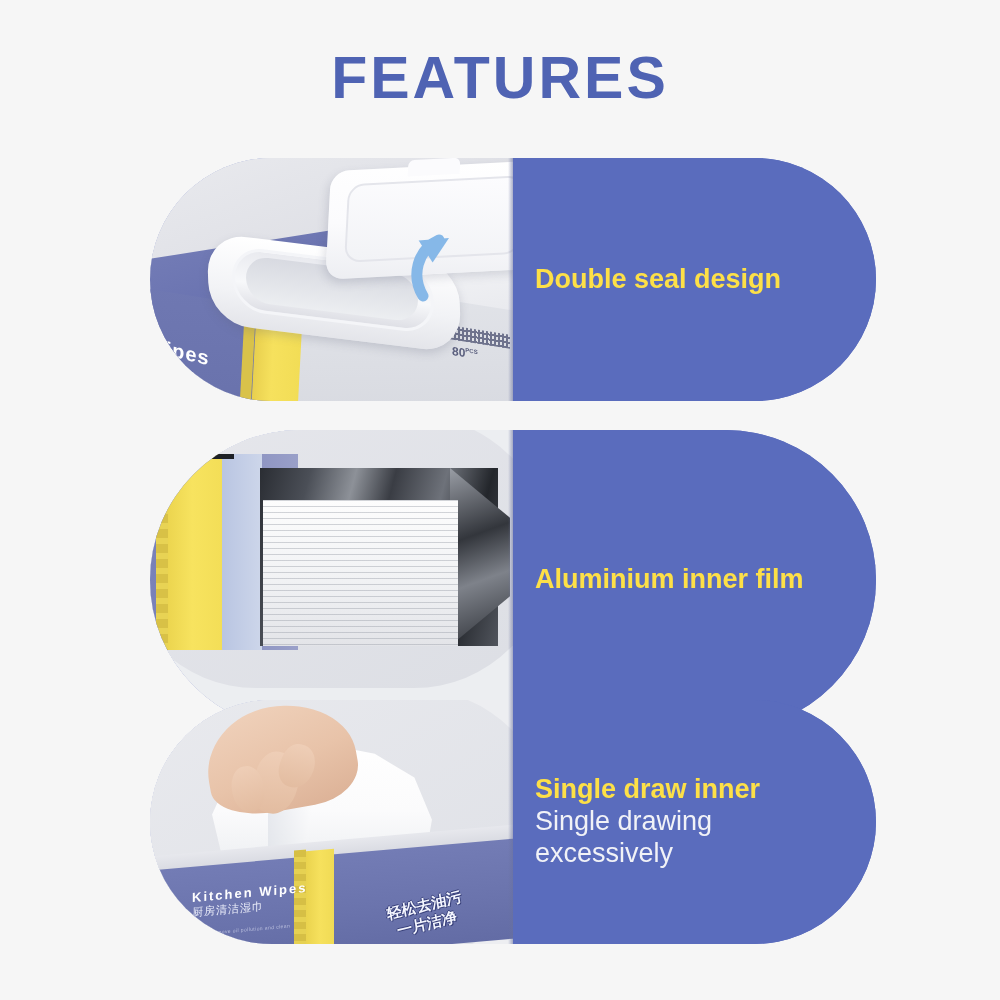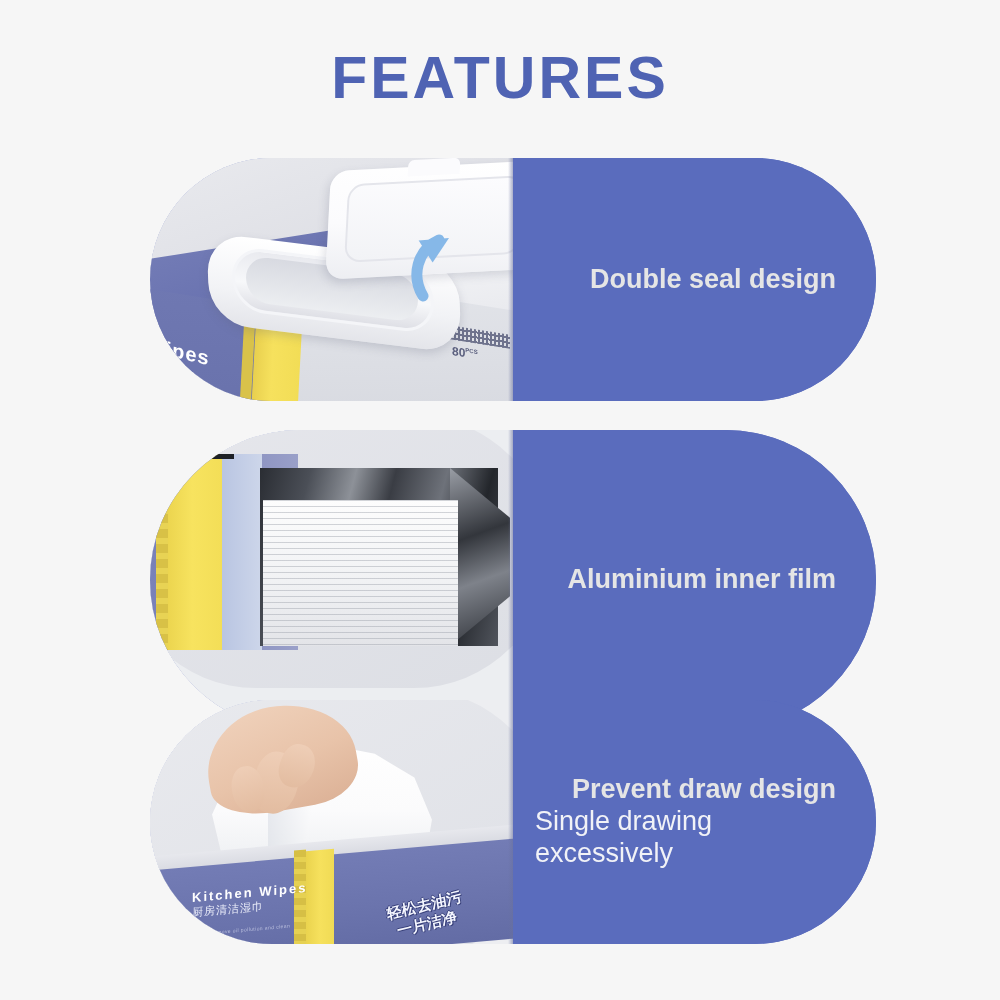--- a/index.html
+++ b/index.html
@@ -59,12 +59,11 @@
     padding-right: 40px;
   }
   .feature-heading {
-    color: #e5e5e5;
+    color: #fde047;
     font-size: 27px;
     font-weight: bold;
     line-height: 1.16;
     letter-spacing: 0px;
-    text-align: right;
   }
   .feature-sub {
     color: #f1f2f7;

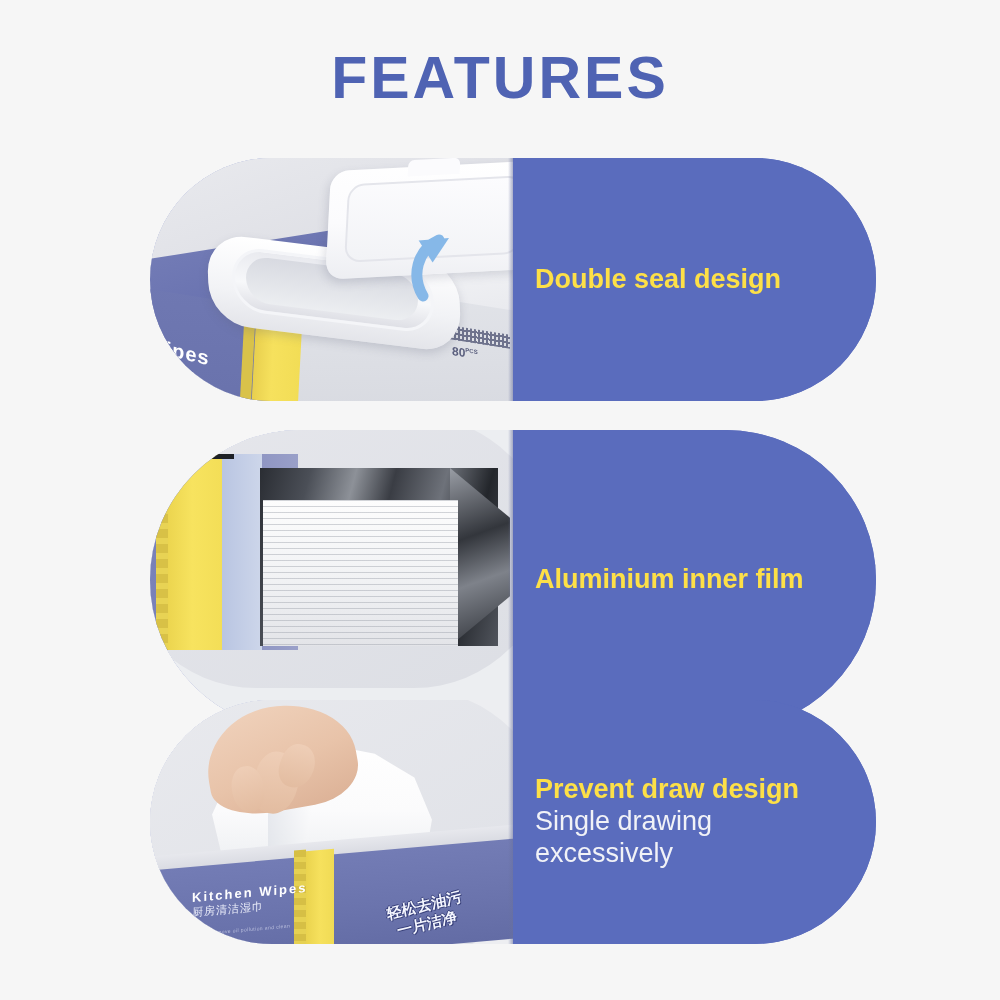--- a/index.html
+++ b/index.html
@@ -430,7 +430,7 @@
   </div>
 
   <div class="feature-text">
-    <div class="feature-heading">Prevent draw design</div>
+    <div class="feature-heading">Single draw inner</div>
     <div class="feature-sub">Single drawing excessively</div>
   </div>
 </div>

